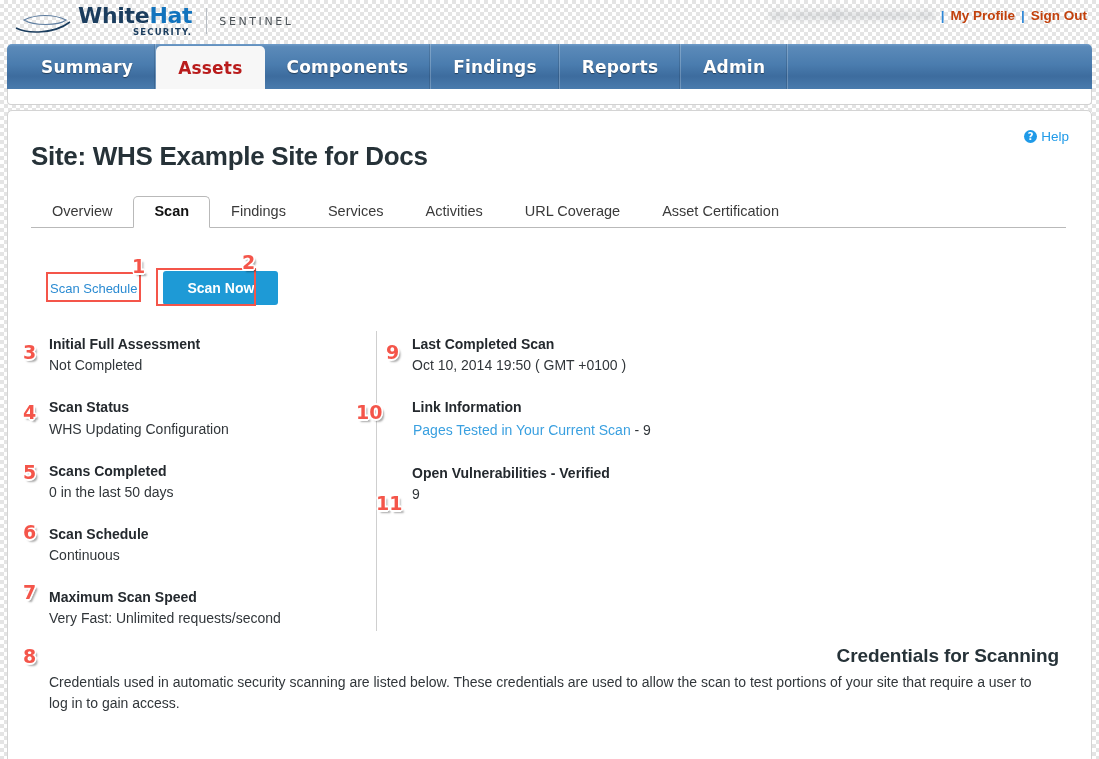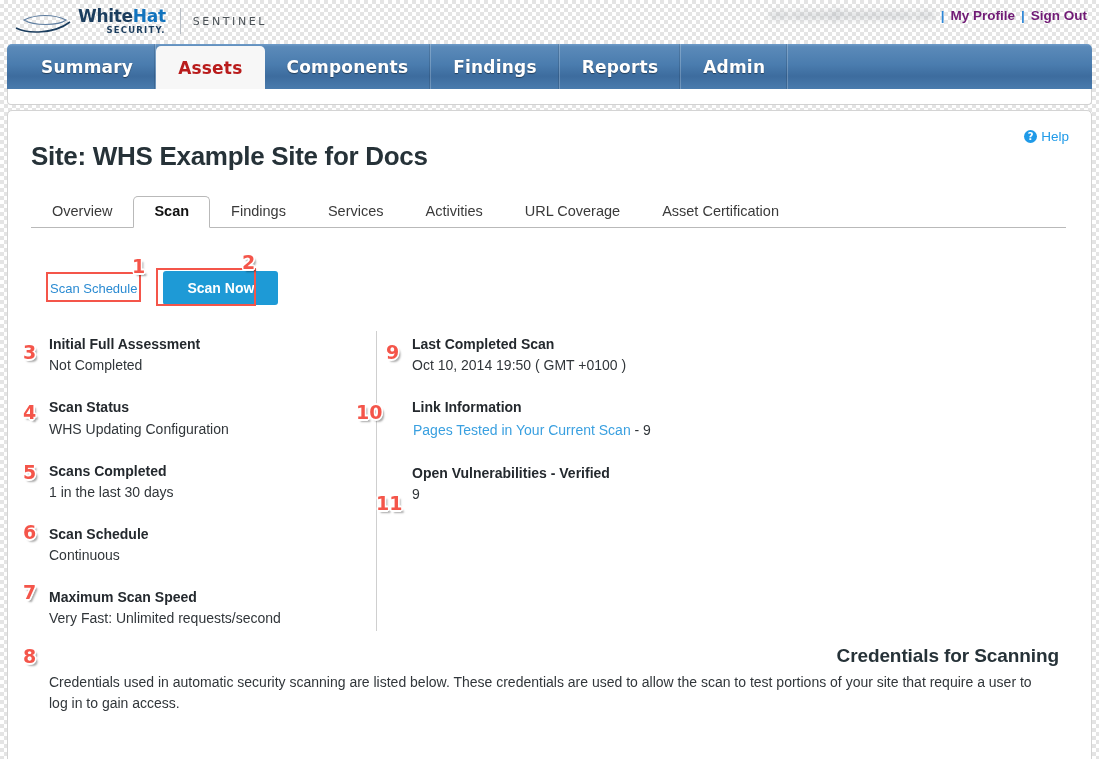--- a/index.html
+++ b/index.html
@@ -34,7 +34,7 @@
   .logo-swoosh { width: 60px; height: 30px; display:block; margin-top: 4px; }
   .logo-text { margin-left: 4px; line-height: 1; }
   .logo-line1 {
-    font-size: 17px; font-weight: bold; letter-spacing: -0.3px;
+    font-size: 22px; font-weight: bold; letter-spacing: -0.3px;
     font-family: "DejaVu Sans", sans-serif;
   }
   .logo-white { color: #1b3d5e; }

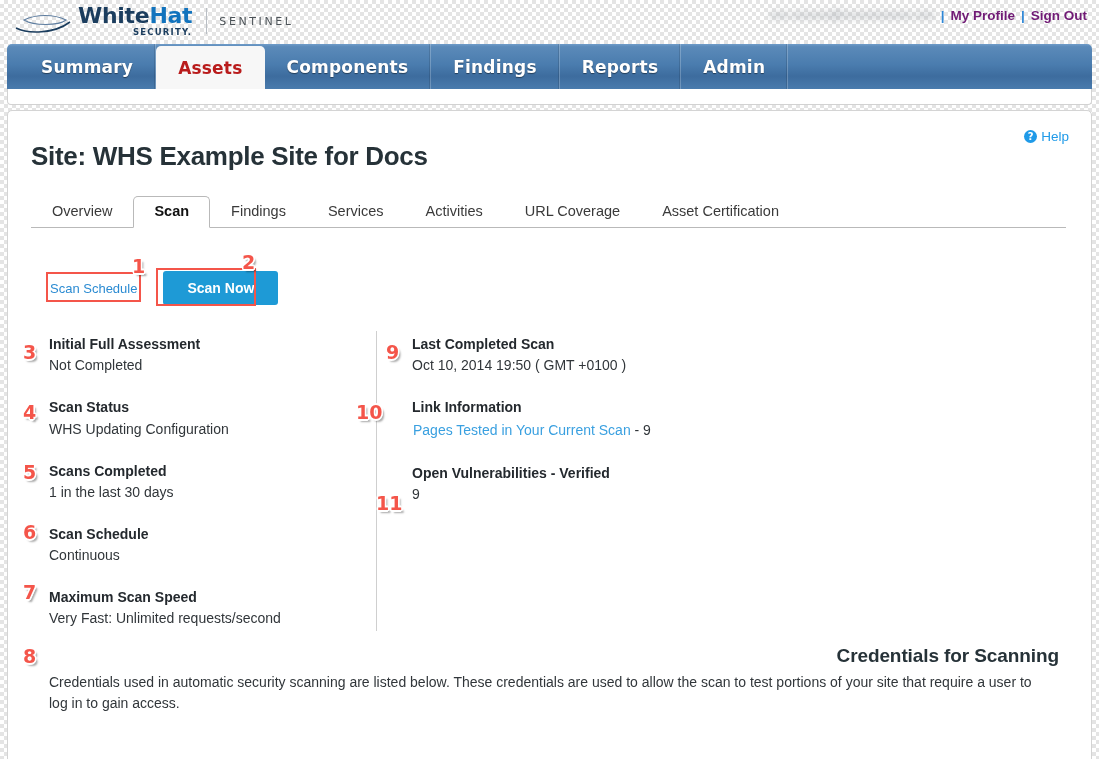--- a/index.html
+++ b/index.html
@@ -66,7 +66,7 @@
     user-select: none;
   }
   .userbar .sep { color: #2e87d6; margin: 0 6px; font-weight: bold; }
-  .userbar a { color: #701a75; text-decoration: none; }
+  .userbar a { color: #c2410c; text-decoration: none; }
 
   
   .navwrap {

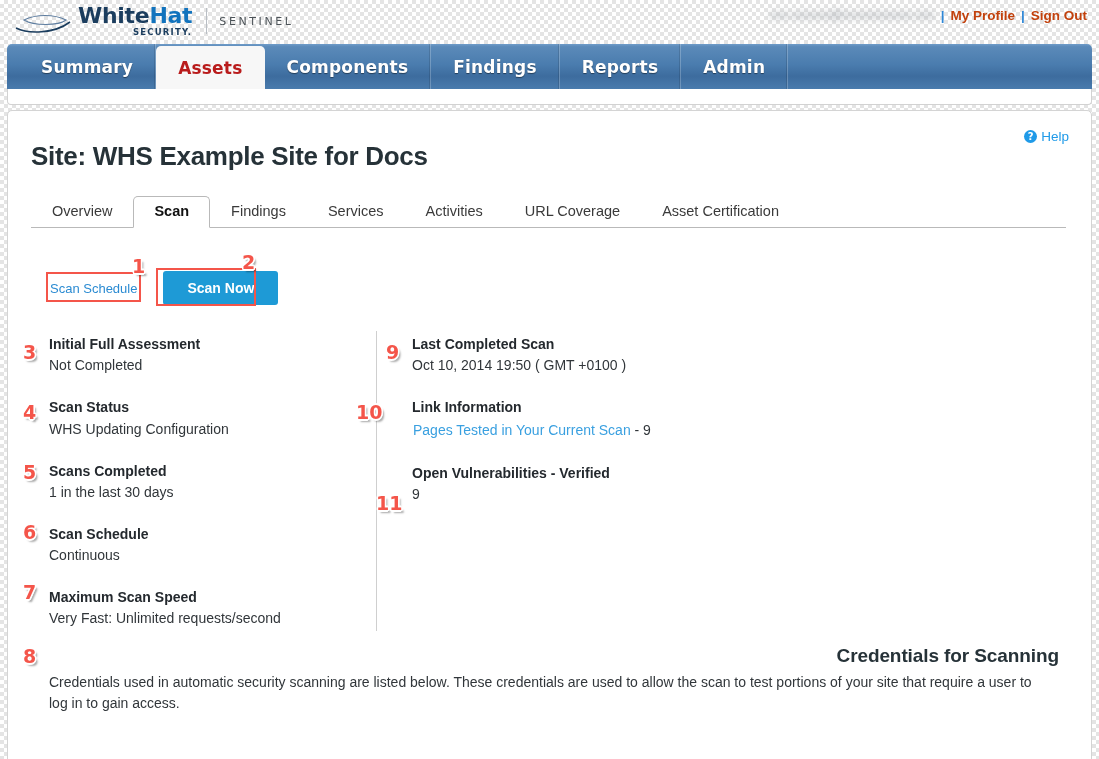--- a/index.html
+++ b/index.html
@@ -332,7 +332,7 @@
     </div>
     <div class="info-block">
       <div class="info-label">Scans Completed</div>
-      <div class="info-value">1 in the last 30 days</div>
+      <div class="info-value">0 in the last 50 days</div>
     </div>
     <div class="info-block">
       <div class="info-label">Scan Schedule</div>

